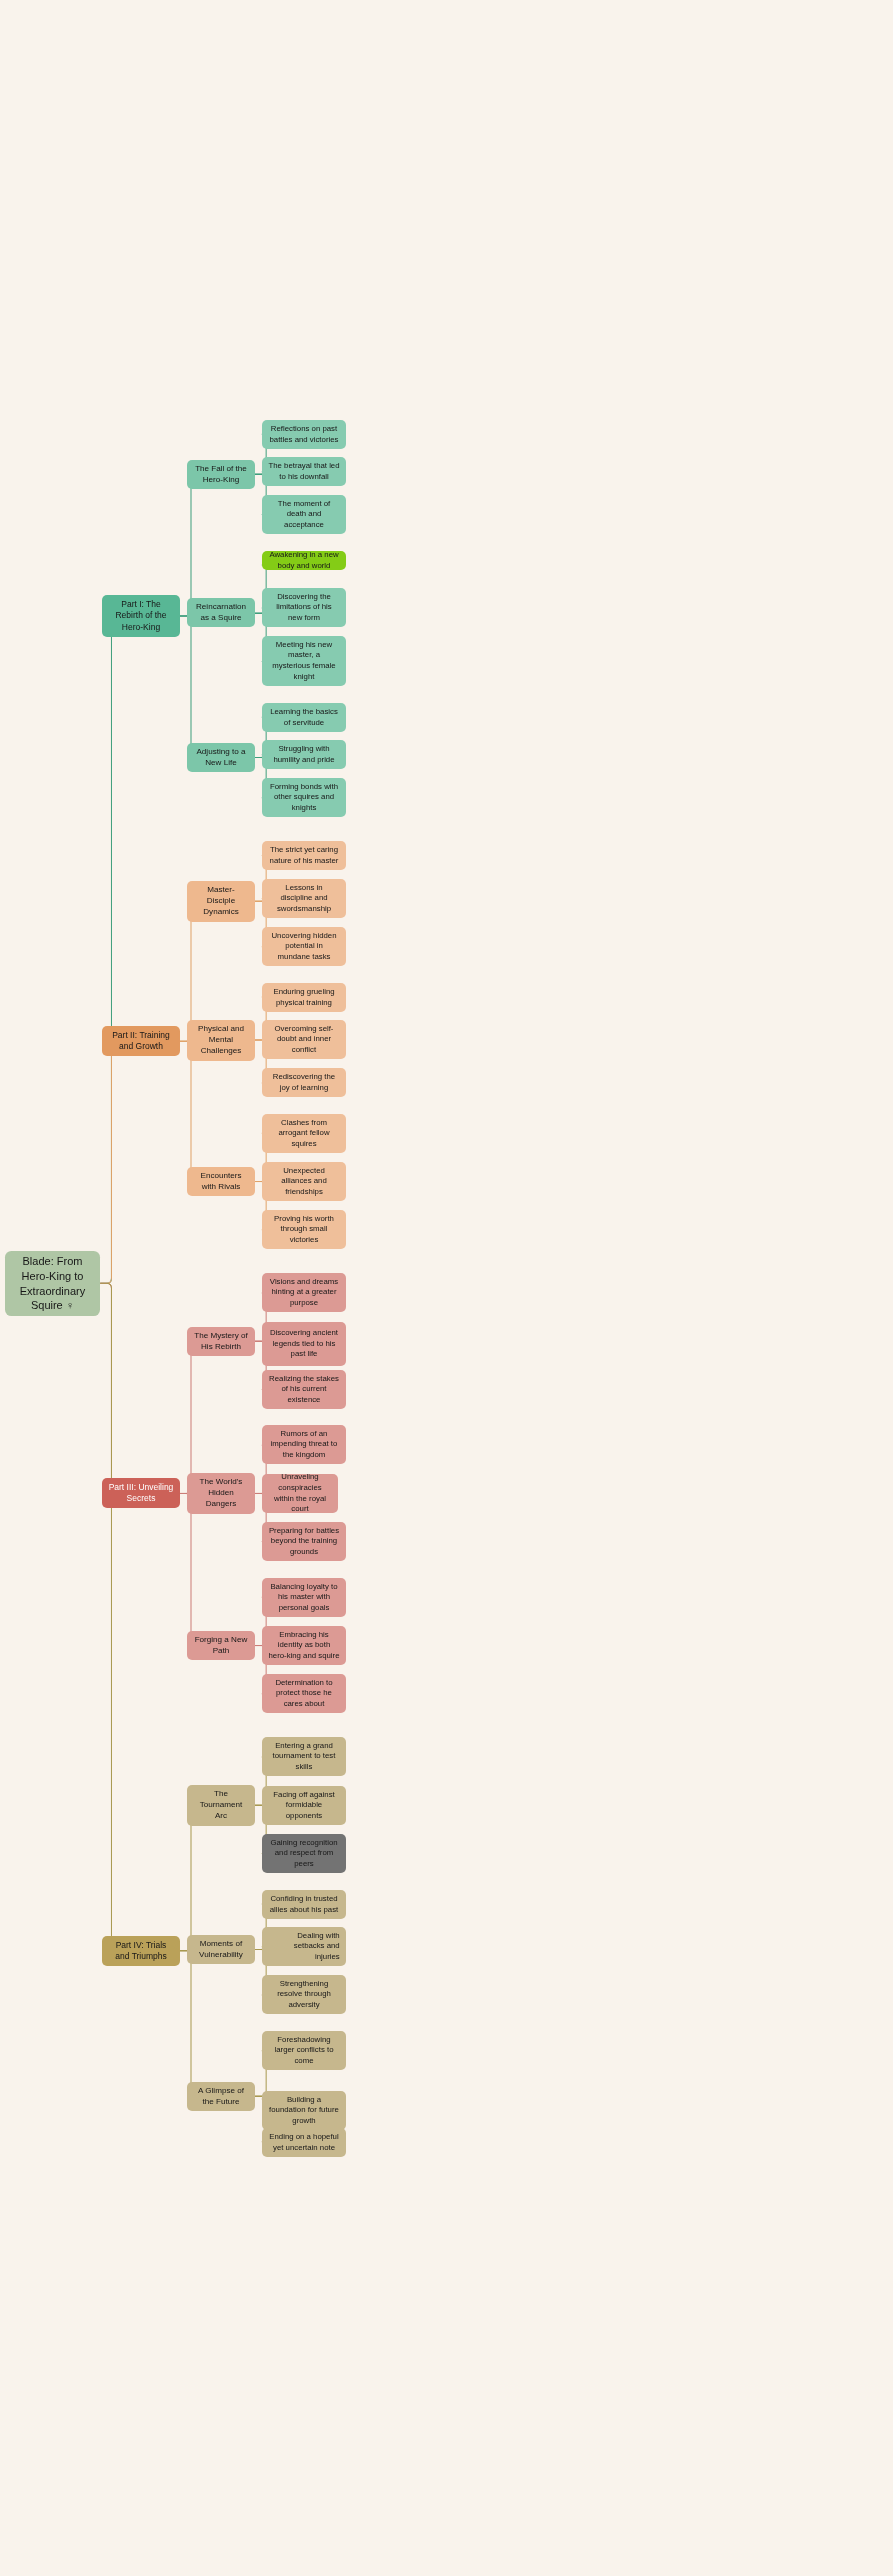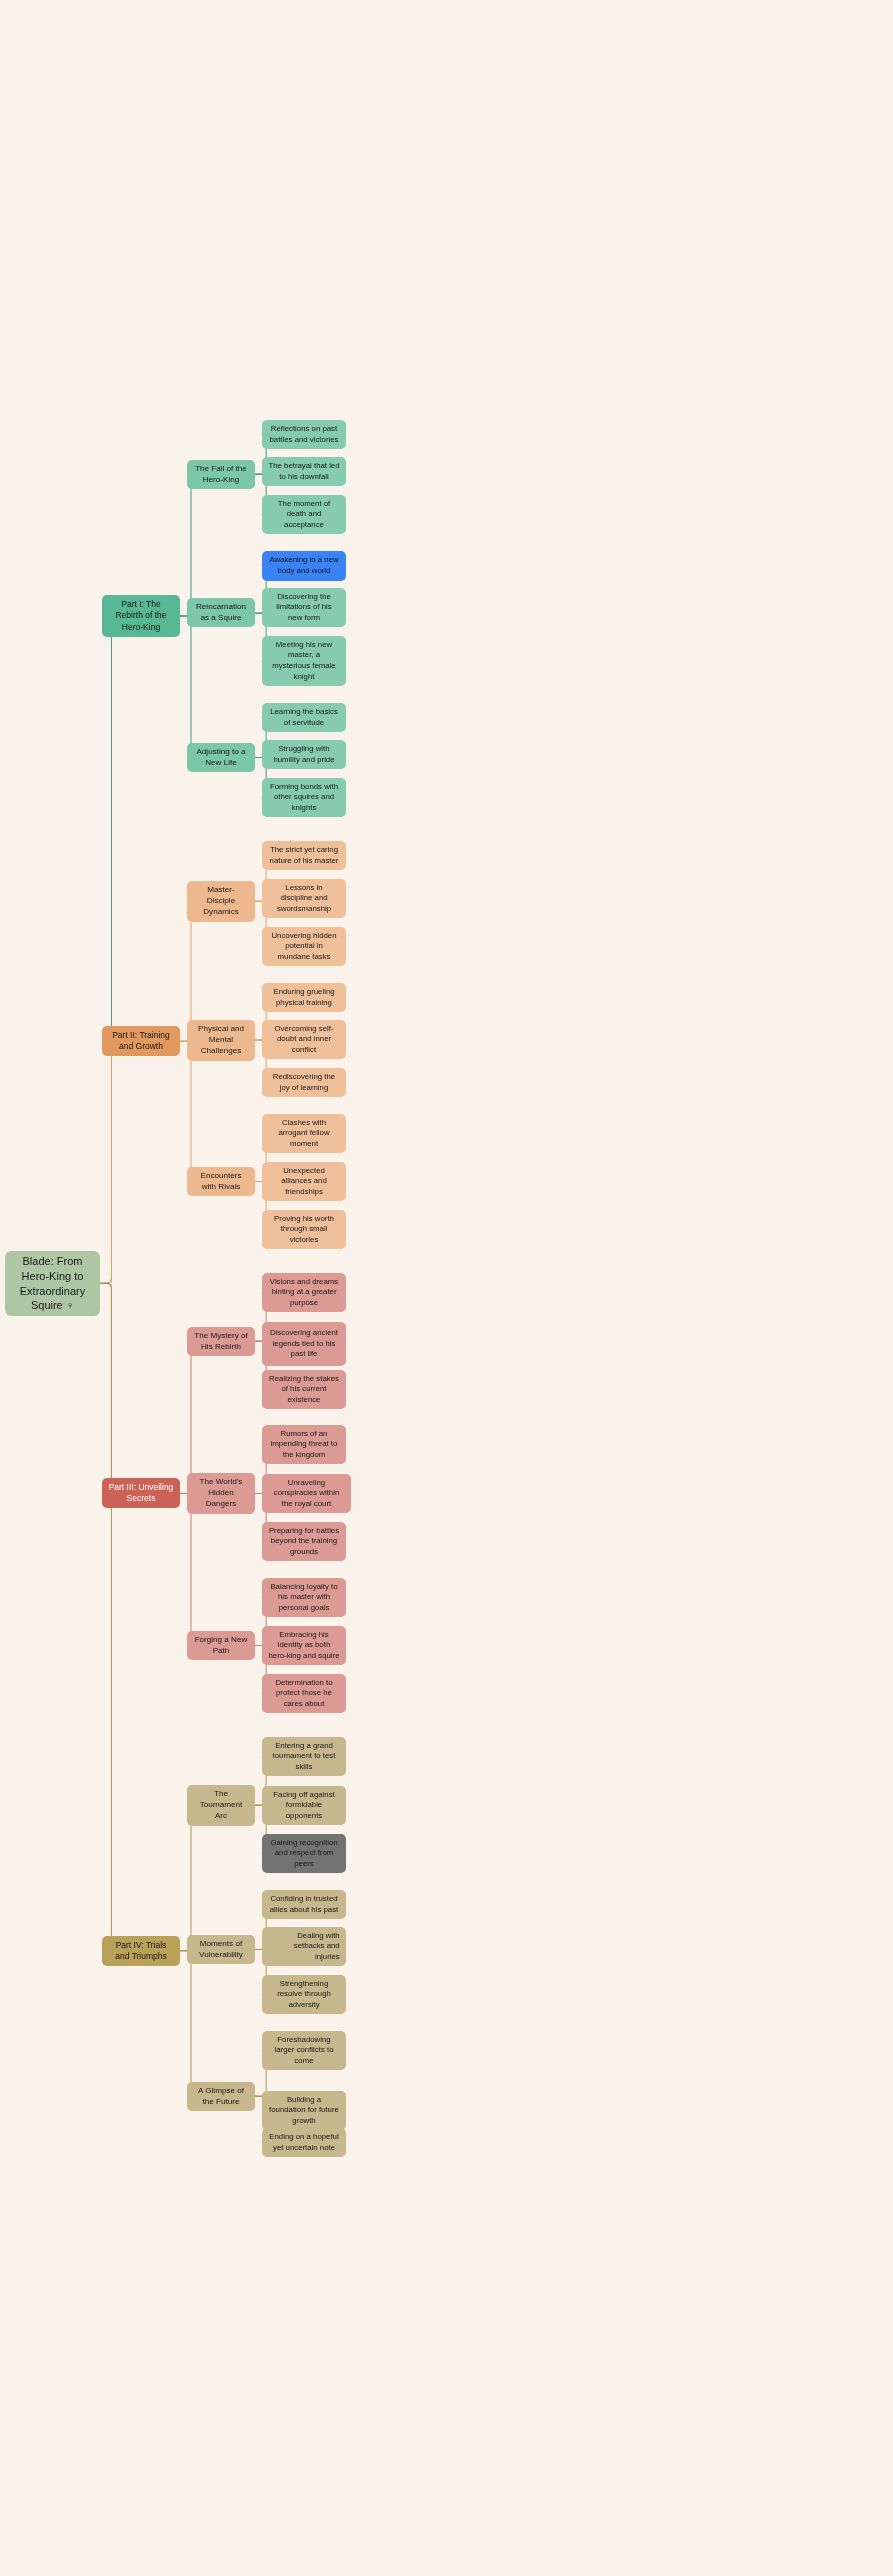--- a/index.html
+++ b/index.html
@@ -132,7 +132,7 @@
       <div class="node lvl2" style="left: 187px; top: 598px; width: 68px; height: 29px; background: rgb(124, 198, 169); color: rgb(23, 23, 23);">
         <span>Reincarnation as a Squire</span>
       </div>
-      <div class="node lvl3" style="left: 262px; top: 551px; width: 84px; height: 30px; background: #3b82f6; color: rgb(23, 23, 23);">
+      <div class="node lvl3" style="left: 262px; top: 551px; width: 84px; height: 19px; background: #84cc16; color: rgb(23, 23, 23);">
         <span>Awakening in a new body and world</span>
       </div>
       <div class="node lvl3" style="left: 262px; top: 588px; width: 84px; height: 39px; background: rgb(134, 203, 176); color: rgb(23, 23, 23);">

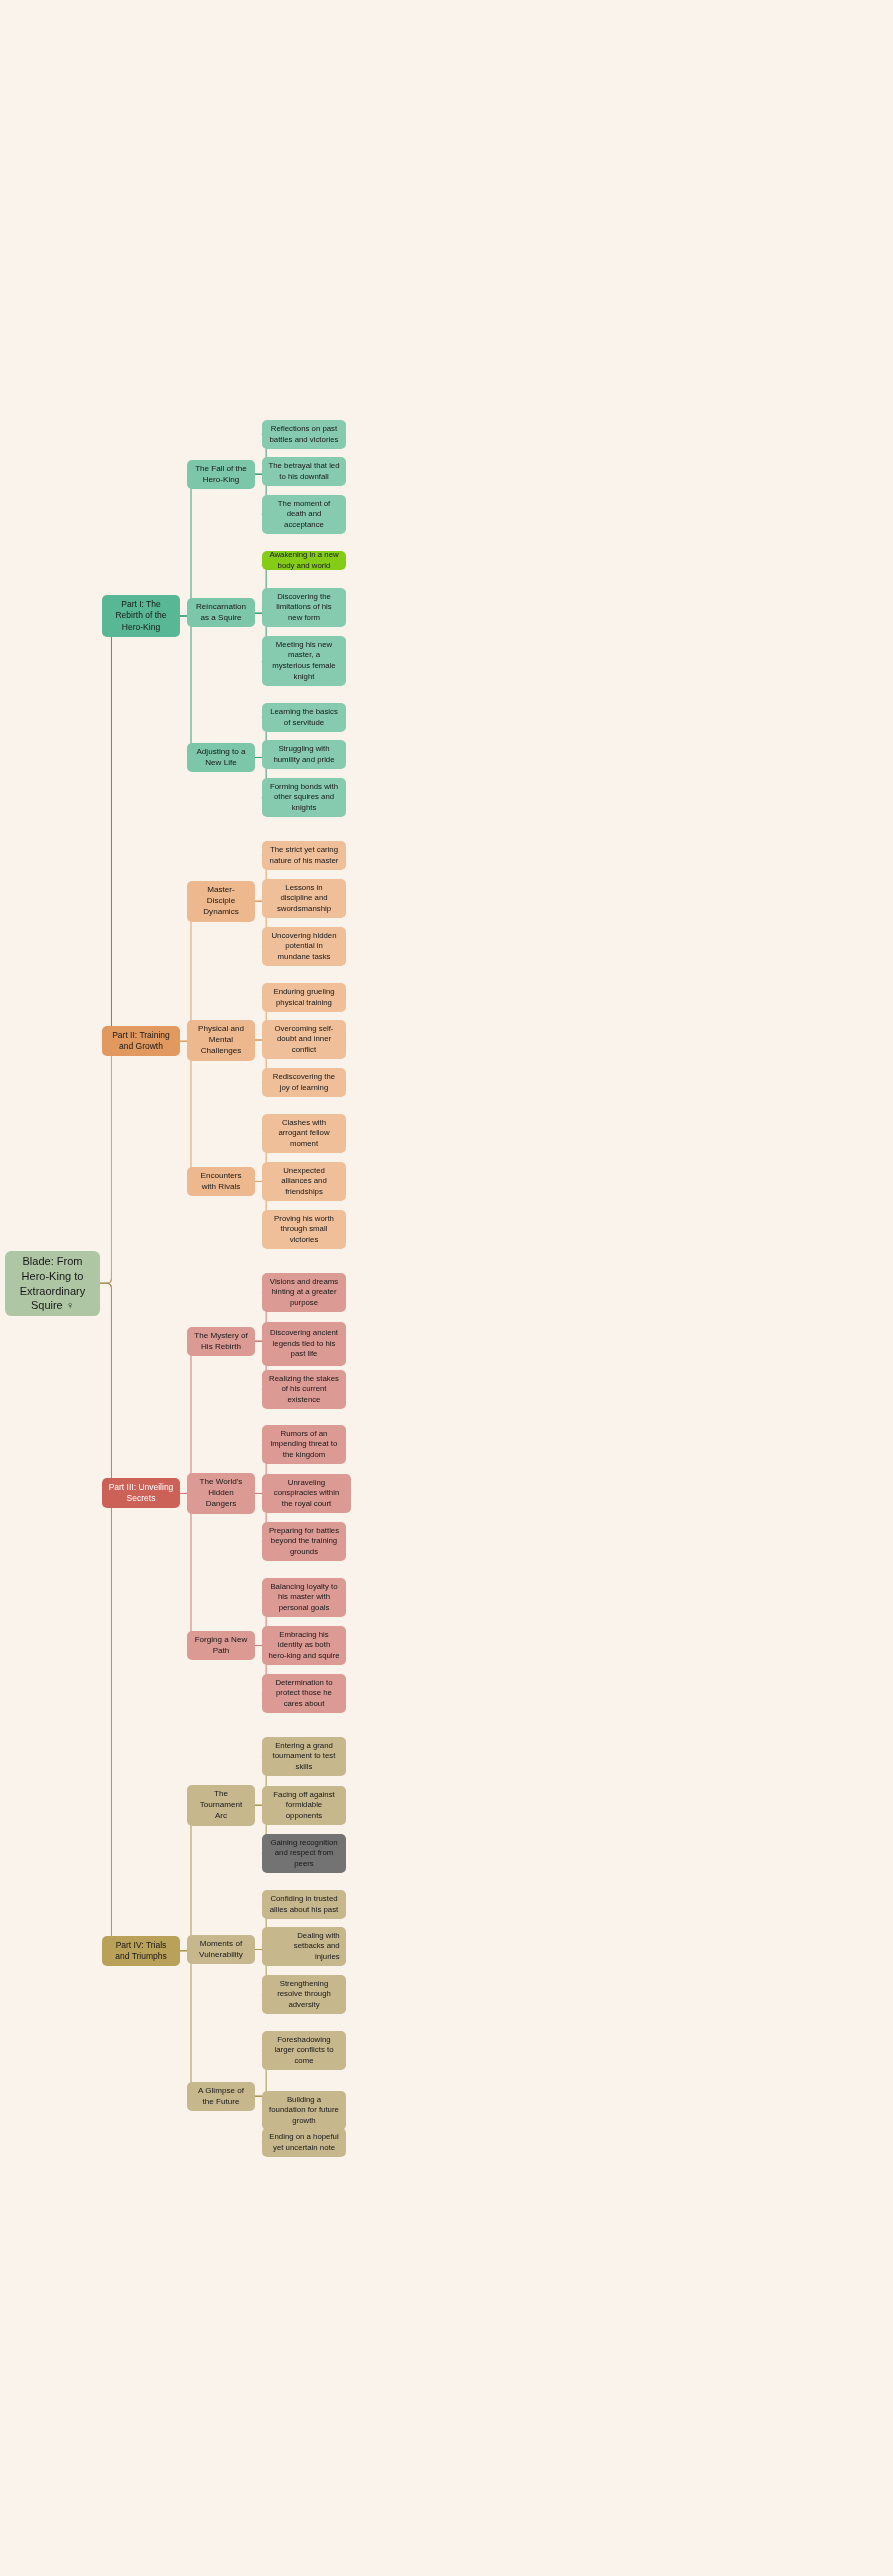--- a/index.html
+++ b/index.html
@@ -184,7 +184,7 @@
         <span>Encounters with Rivals</span>
       </div>
       <div class="node lvl3" style="left: 262px; top: 1114px; width: 84px; height: 39px; background: rgb(239, 191, 154); color: rgb(23, 23, 23);">
-        <span>Clashes with arrogant fellow moment</span>
+        <span>Clashes from arrogant fellow squires</span>
       </div>
       <div class="node lvl3" style="left: 262px; top: 1162px; width: 84px; height: 39px; background: rgb(239, 191, 154); color: rgb(23, 23, 23);">
         <span>Unexpected alliances and friendships</span>

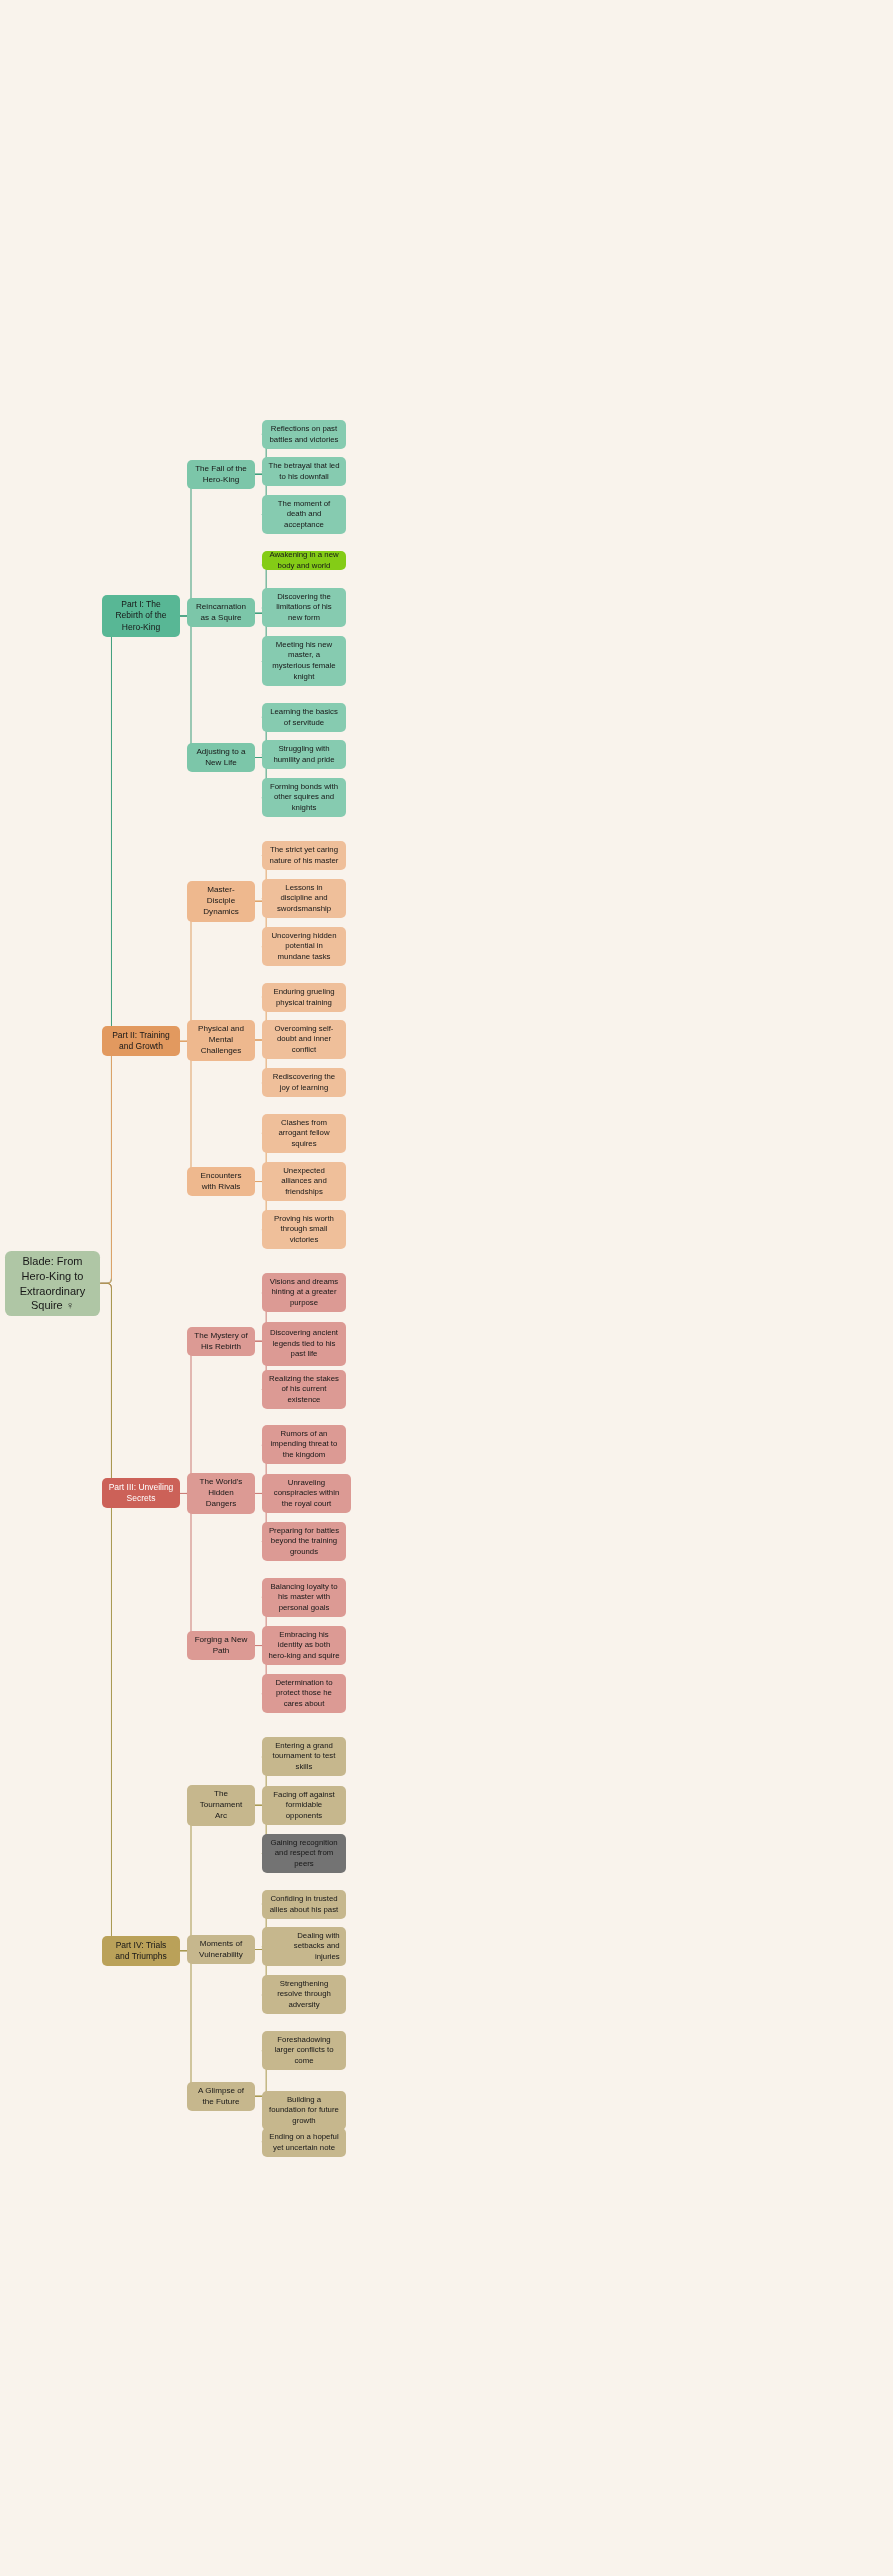--- a/index.html
+++ b/index.html
@@ -213,7 +213,7 @@
       <div class="node lvl3" style="left: 262px; top: 1425px; width: 84px; height: 39px; background: rgb(220, 154, 148); color: rgb(23, 23, 23);">
         <span>Rumors of an impending threat to the kingdom</span>
       </div>
-      <div class="node lvl3" style="left: 262px; top: 1474px; width: 89px; height: 39px; background: rgb(220, 154, 148); color: rgb(23, 23, 23);">
+      <div class="node lvl3" style="left: 262px; top: 1474px; width: 76px; height: 39px; background: rgb(220, 154, 148); color: rgb(23, 23, 23);">
         <span>Unraveling conspiracies within the royal court</span>
       </div>
       <div class="node lvl3" style="left: 262px; top: 1522px; width: 84px; height: 39px; background: rgb(220, 154, 148); color: rgb(23, 23, 23);">

